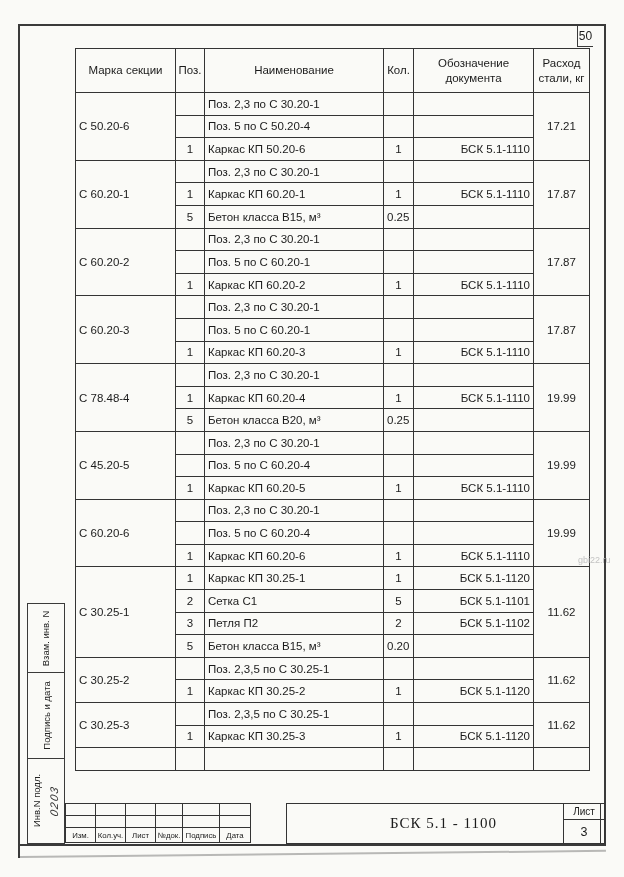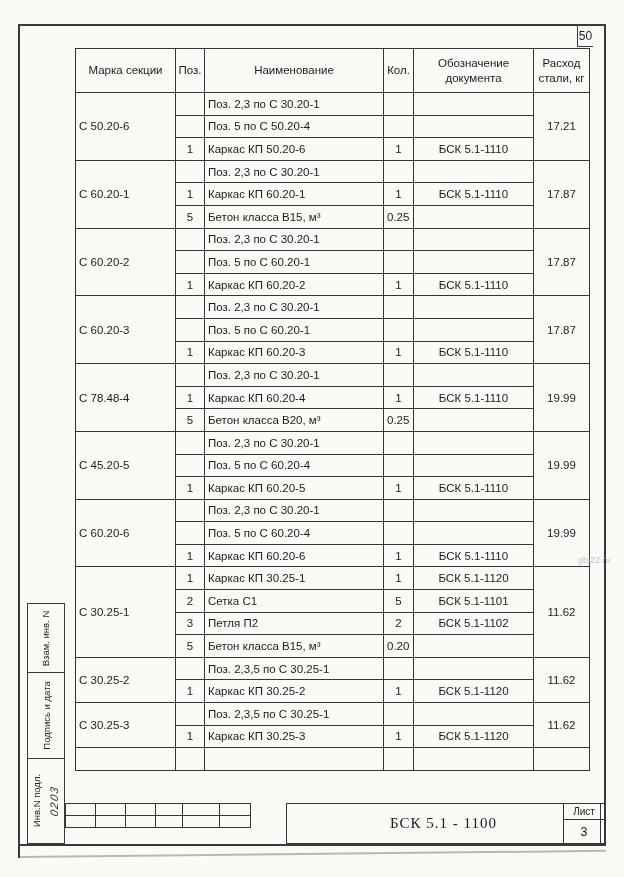--- a/index.html
+++ b/index.html
@@ -40,7 +40,7 @@
   td.c-name { text-align:left; padding-left:7px;margin-top:18px; }
   td.c-qty  { text-align:left; padding-left:2px; }
   td.c-qty.center { text-align:center; }
-  td.c-doc  { text-align:center; font-size:11.8px; }
+  td.c-doc  { text-align:right; font-size:11.8px; }
   td.c-steel{ text-align:center; font-size:12px;margin-top:7px; }
 
   

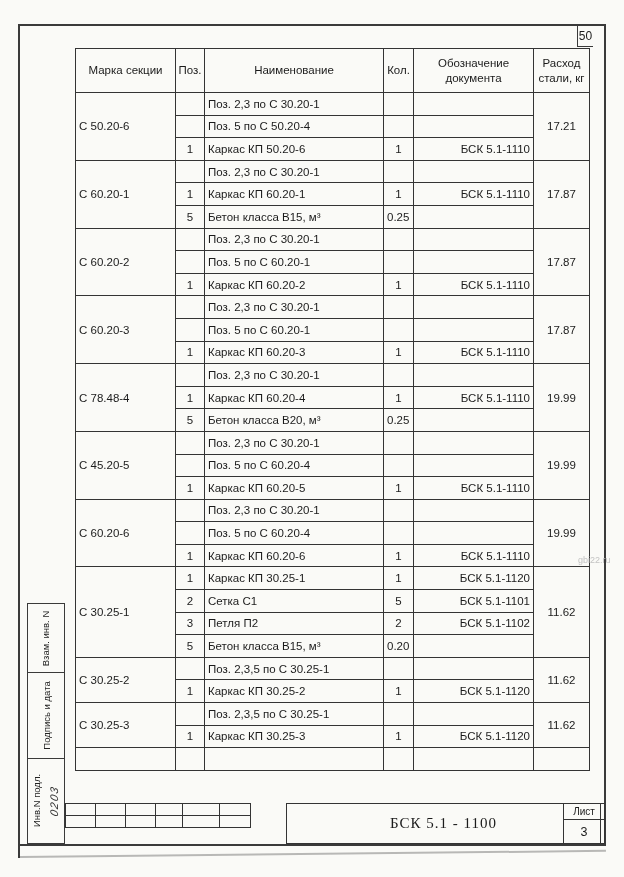--- a/index.html
+++ b/index.html
@@ -381,6 +381,14 @@
           <td></td>
           <td></td>
       </tr>
+      <tr class="labels">
+        <td>Изм.</td>
+        <td>Кол.уч.</td>
+        <td>Лист</td>
+        <td>№док.</td>
+        <td>Подпись</td>
+        <td>Дата</td>
+      </tr>
     </tbody>
   </table>
 </div>

